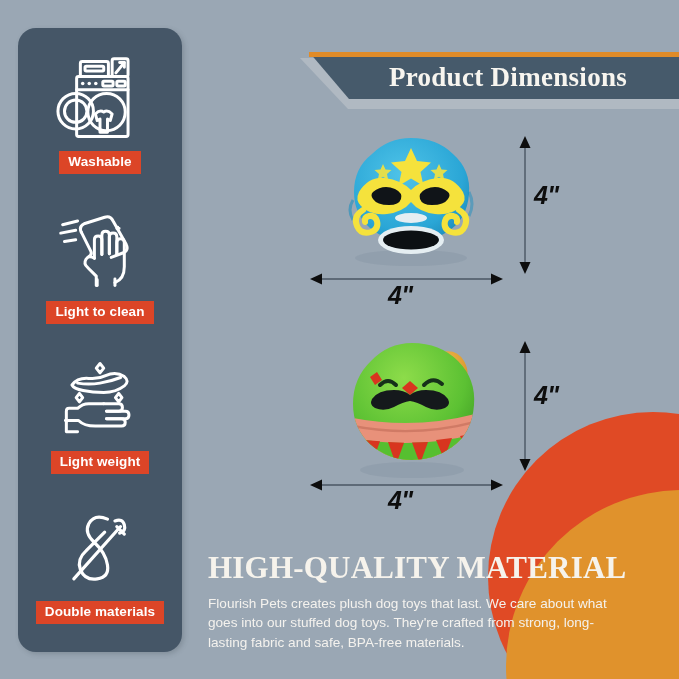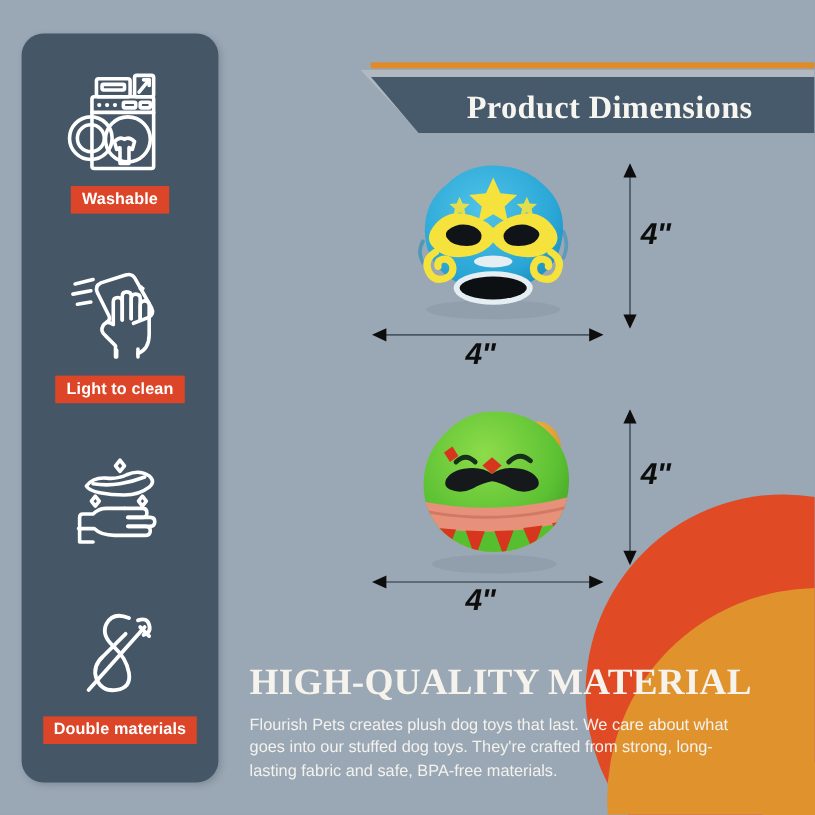--- a/index.html
+++ b/index.html
@@ -98,7 +98,7 @@
   }
   #banner-body {
     position: absolute;
-    left: 9px; top: 12px;
+    left: 9px; top: 0;
     width: 370px; height: 47px;
     background: #465a6b;
     clip-path: polygon(0 0, 370px 0, 370px 100%, 40px 100%);

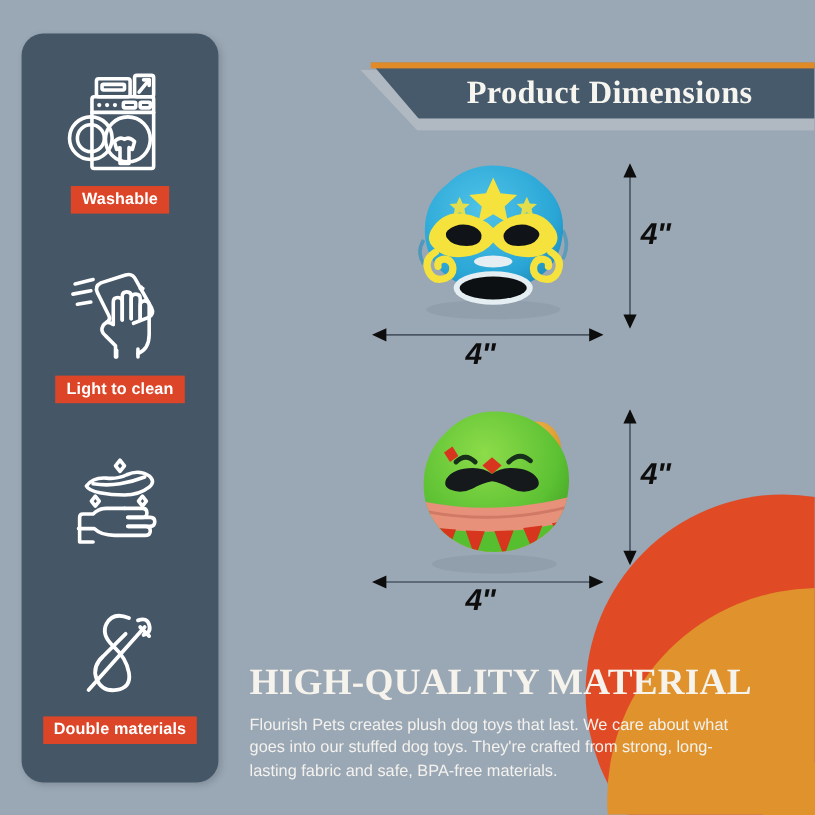--- a/index.html
+++ b/index.html
@@ -270,6 +270,7 @@
           <path d="M14 70 l0 11 l12 0"></path>
         </svg>
       </div>
+      <div class="feature-label">Light weight</div>
     </div>
 
     <div class="feature">

